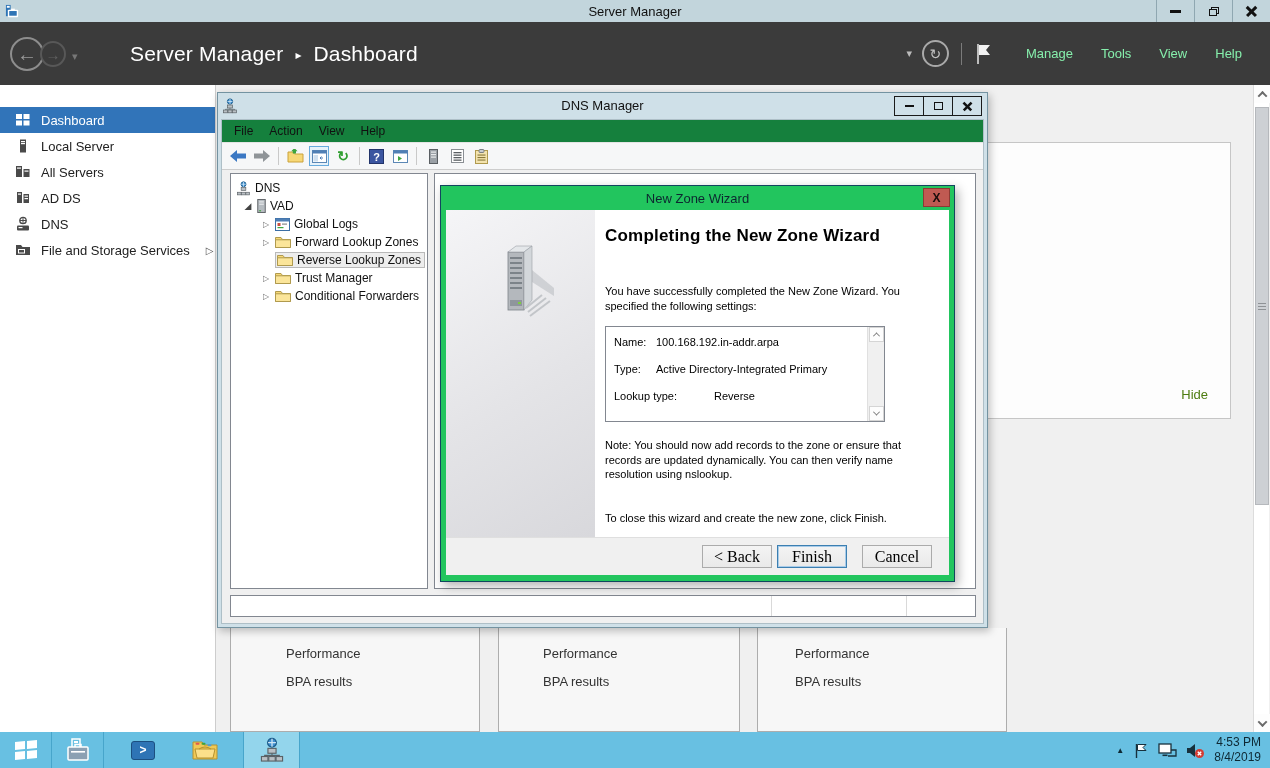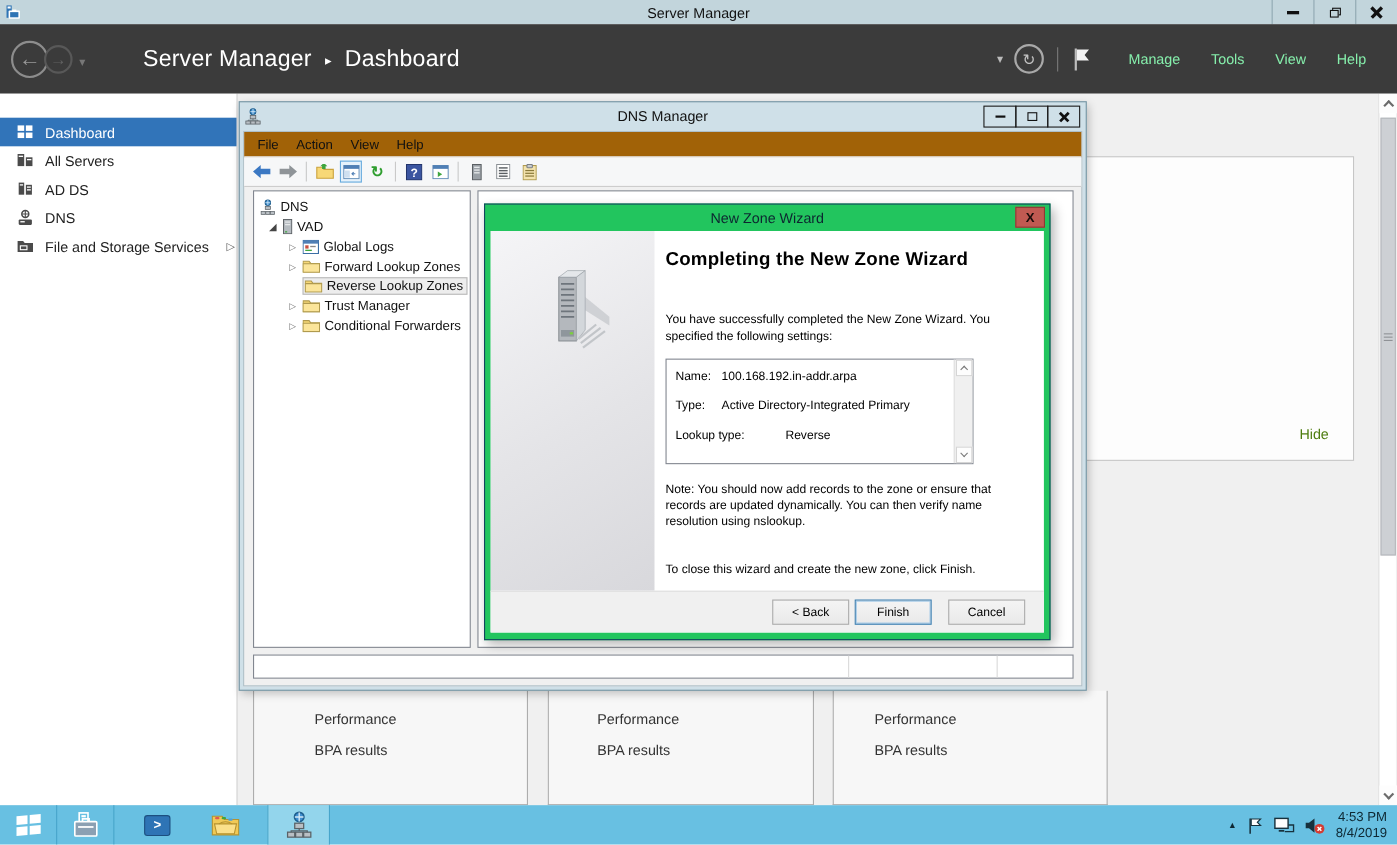--- a/index.html
+++ b/index.html
@@ -72,7 +72,7 @@
   .max-box { width:9px; height:8px; border:1.5px solid #111; }
   .dns-ctl .x-glyph { transform:scale(.85); }
   .dns-client { position:absolute; left:3px; right:3px; top:26px; bottom:3px; background:#f0f0f0; border:1px solid #aebfc7; display:flex; flex-direction:column; }
-  .dns-menubar { height:23px; background:#a16207; border-bottom:1px solid #e4e4e4; display:flex; align-items:center; padding-left:4px; }
+  .dns-menubar { height:23px; background:#15803d; border-bottom:1px solid #e4e4e4; display:flex; align-items:center; padding-left:4px; }
   .dns-menu-item { font-size:12px; color:#111; padding:0 8px; cursor:pointer; }
   .dns-toolbar { height:27px; background:#f6f7f8; border-bottom:1px solid #cdcdcd; display:flex; align-items:center; padding-left:6px; gap:4px; }
   .tb-ico { width:20px; height:20px; display:flex; align-items:center; justify-content:center; cursor:pointer; }

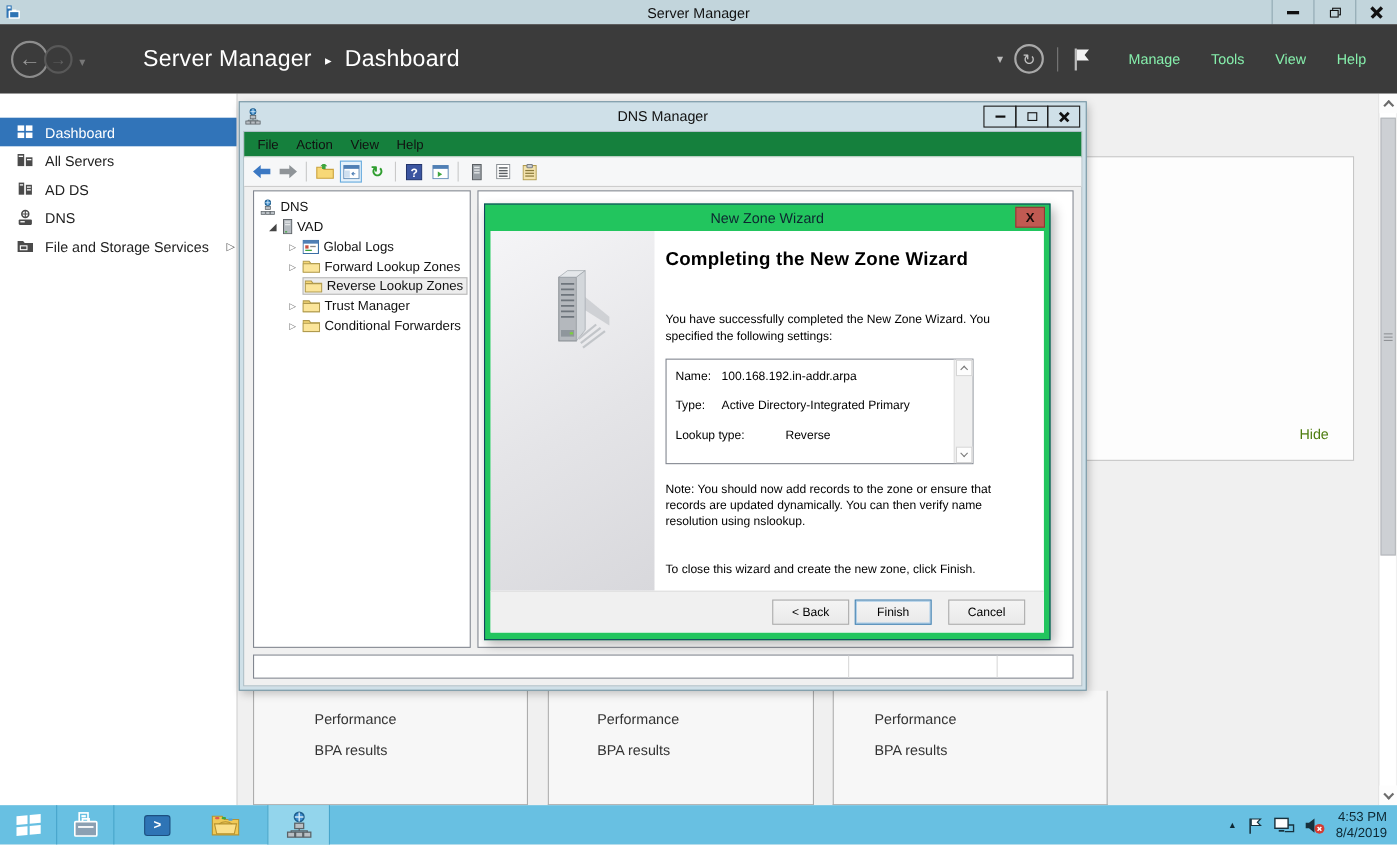--- a/index.html
+++ b/index.html
@@ -202,6 +202,16 @@
             </g>
           </svg>
         <span>Dashboard</span>
+      </div>
+      <div class="side-item">
+        <svg width="16" height="16" viewBox="0 0 16 16">
+            <g fill="#4a4a4a">
+              <rect x="5" y="1.5" width="6" height="13"></rect>
+              <rect x="6" y="3" width="4" height="1.2" fill="#fff"></rect>
+              <rect x="6" y="5" width="4" height="1.2" fill="#fff"></rect>
+            </g>
+          </svg>
+        <span>Local Server</span>
       </div>
       <div class="side-item">
         <svg width="16" height="16" viewBox="0 0 16 16">

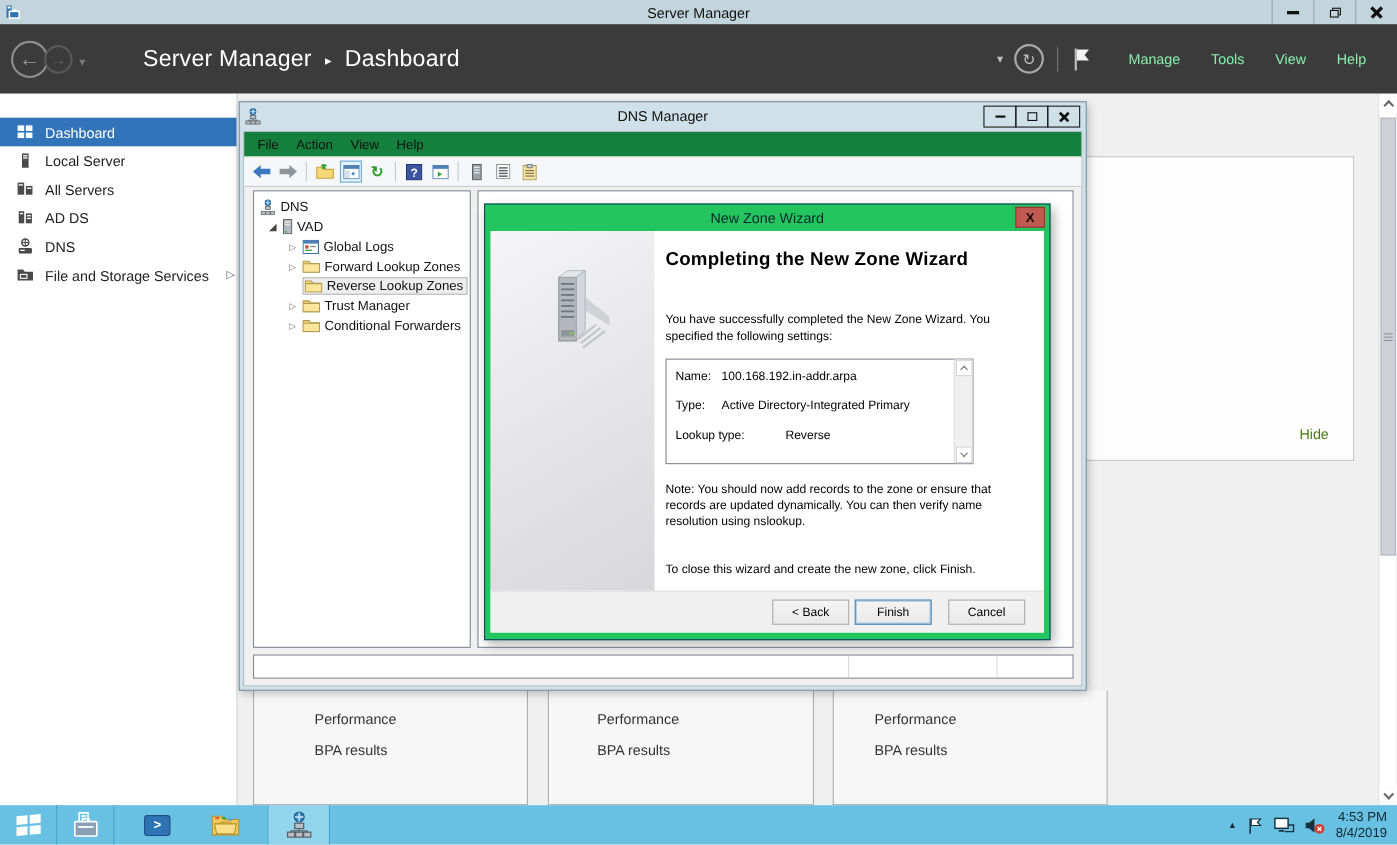--- a/index.html
+++ b/index.html
@@ -111,7 +111,7 @@
   .wiz-note { margin-top:16px; }
   .wiz-hint { margin-top:29px; width:330px; }
   .wiz-buttons { height:38px; background:#f0f0f0; border-top:1px solid #dfdfdf; display:flex; align-items:center; justify-content:flex-end; padding-right:17px; }
-  .btn { width:70px; height:23px; font-family:Liberation Sans, sans-serif; font-size:11px; color:#000; background:linear-gradient(#f4f4f4,#e9e9e9); border:1px solid #ababab; cursor:pointer; }
+  .btn { width:70px; height:23px; font-family:Liberation Serif, serif; font-size:16px; color:#000; background:linear-gradient(#f4f4f4,#e9e9e9); border:1px solid #ababab; cursor:pointer; }
   .btn-finish { border:1px solid #3c7fb1; box-shadow:0 0 0 1px #a8cbe8 inset; margin-left:5px; margin-right:15px; }
 
   

